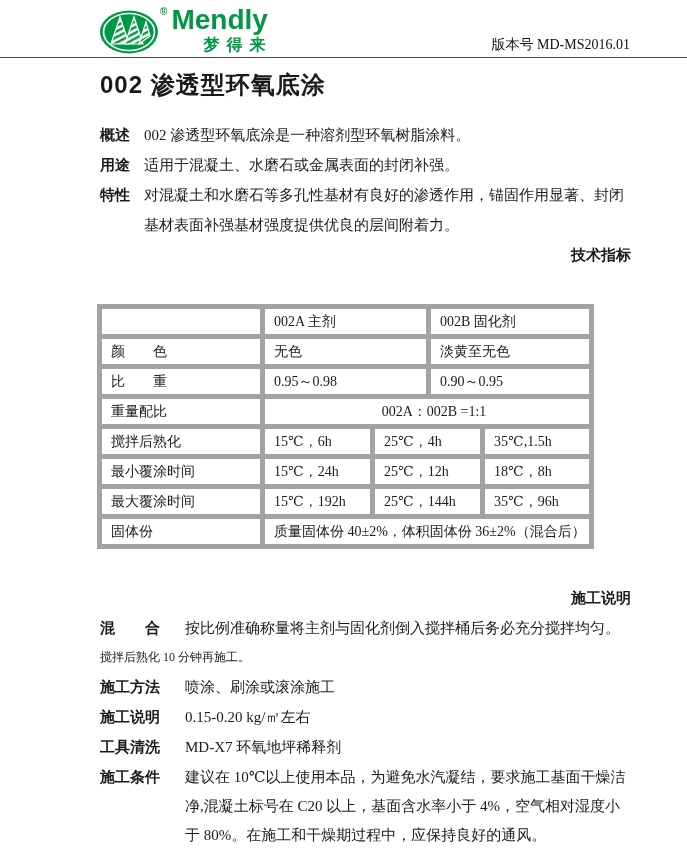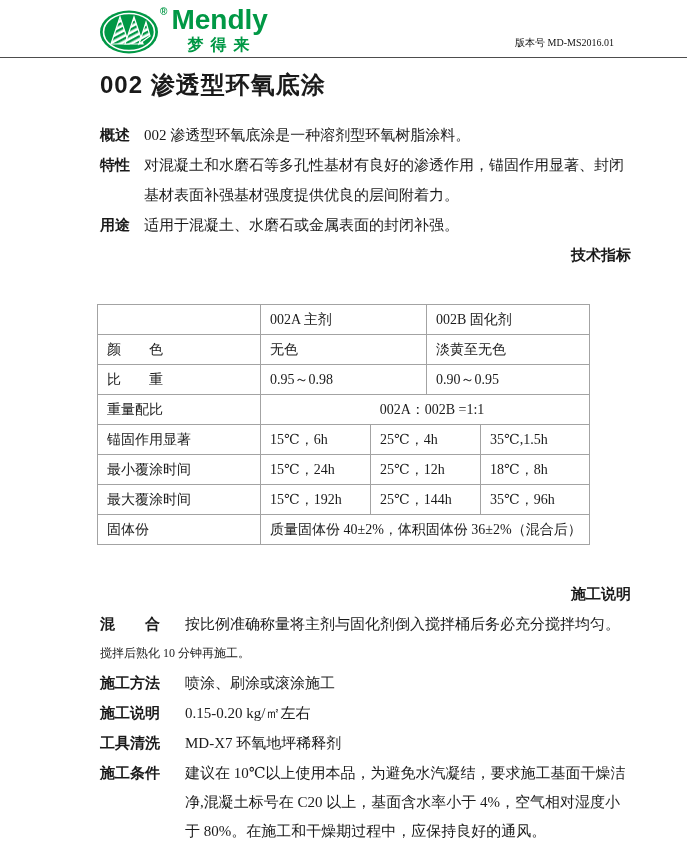--- a/index.html
+++ b/index.html
@@ -34,7 +34,7 @@
     font-family: "Liberation Sans", sans-serif;
     font-weight: bold; font-size: 16px; line-height: 18px;
     letter-spacing: 7px; color: var(--brand);
-    margin: 2px 0 0 16px;
+    margin: 2px 0 0 32px;
   }
   .version {
     position: absolute; top: 36px; right: 73px;

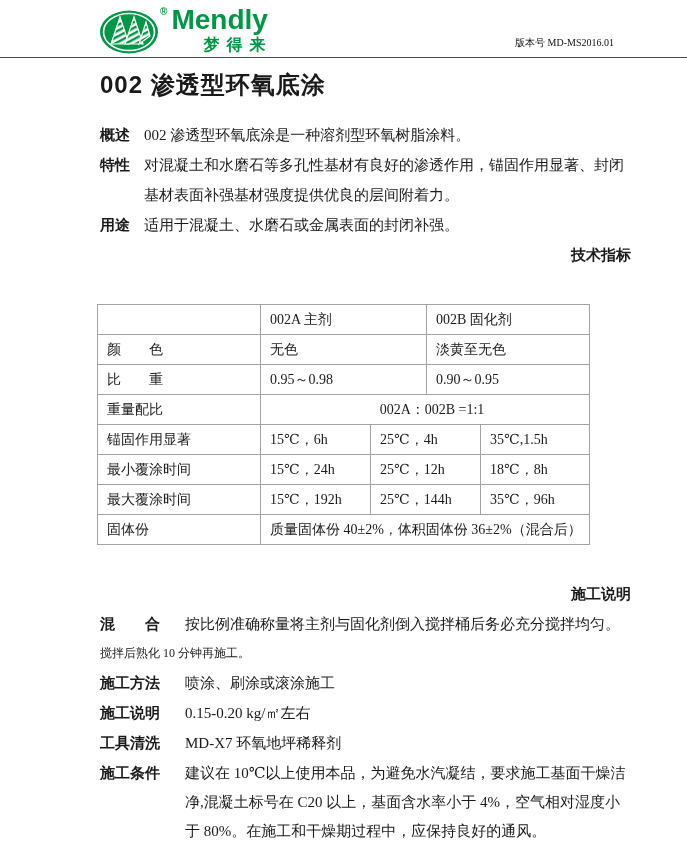--- a/index.html
+++ b/index.html
@@ -37,8 +37,8 @@
     margin: 2px 0 0 32px;
   }
   .version {
-    position: absolute; top: 36px; right: 73px;
-    font-size: 10px; color: #111;
+    position: absolute; top: 36px; right: 57px;
+    font-size: 14px; color: #111;
   }
   .rule { position: absolute; left: 0; right: 0; top: 57px; border-top: 1px solid #4d4d4d; }
 

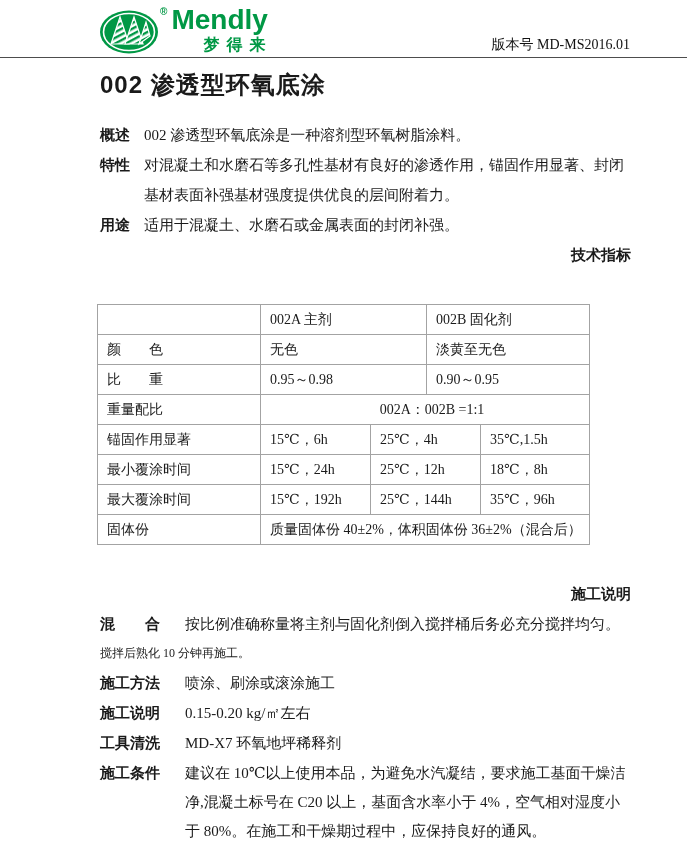--- a/index.html
+++ b/index.html
@@ -120,10 +120,10 @@
       <span class="plabel">概述</span><span>002 渗透型环氧底涂是一种溶剂型环氧树脂涂料。</span>
     </div>
     <div class="para">
+      <span class="plabel">用途</span><span>适用于混凝土、水磨石或金属表面的封闭补强。</span>
+    </div>
+    <div class="para">
       <span class="plabel">特性</span><span>对混凝土和水磨石等多孔性基材有良好的渗透作用，锚固作用显著、封闭基材表面补强基材强度提供优良的层间附着力。</span>
-    </div>
-    <div class="para">
-      <span class="plabel">用途</span><span>适用于混凝土、水磨石或金属表面的封闭补强。</span>
     </div>
 
     <h2 class="sec sec-specs">技术指标</h2>

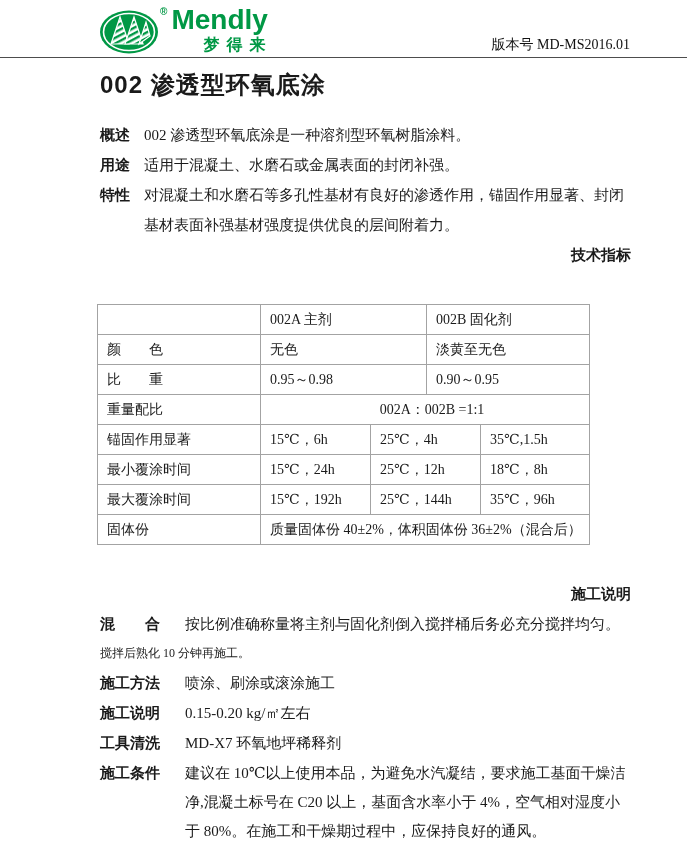--- a/index.html
+++ b/index.html
@@ -68,7 +68,7 @@
     font-size: 14px;
   }
   table.spec-table td {
-    border: 1px solid #a3a3a3;
+    border: 5px solid #a3a3a3;
     height: 30px; padding: 0 2px 0 9px;
     vertical-align: middle; white-space: nowrap; overflow: hidden;
   }

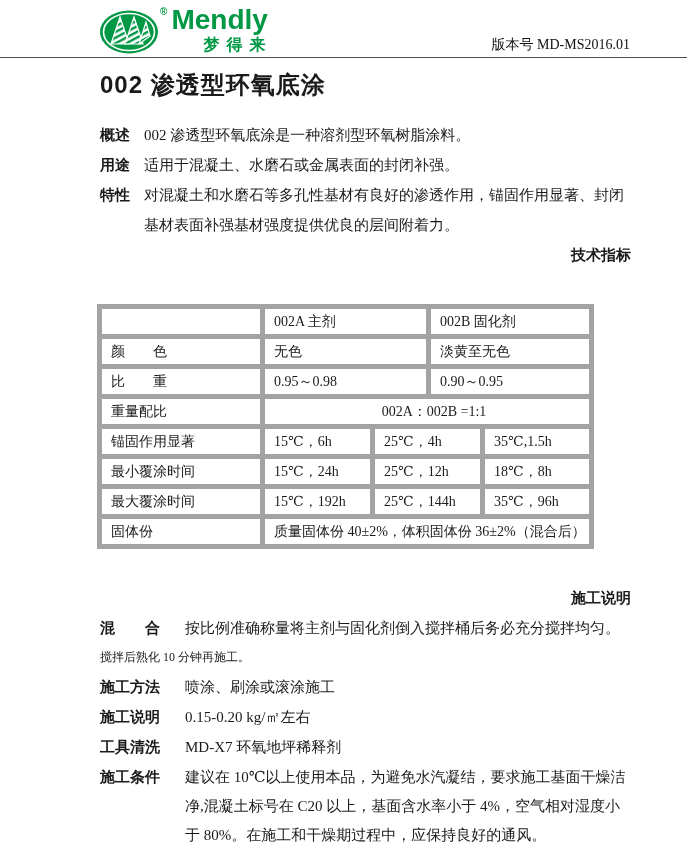--- a/index.html
+++ b/index.html
@@ -157,7 +157,7 @@
         <td colspan="4" class="tcenter">002A：002B =1:1</td>
       </tr>
       <tr>
-        <td>锚固作用显著</td>
+        <td>搅拌后熟化</td>
         <td>15℃，6h</td>
         <td colspan="2">25℃，4h</td>
         <td>35℃,1.5h</td>

